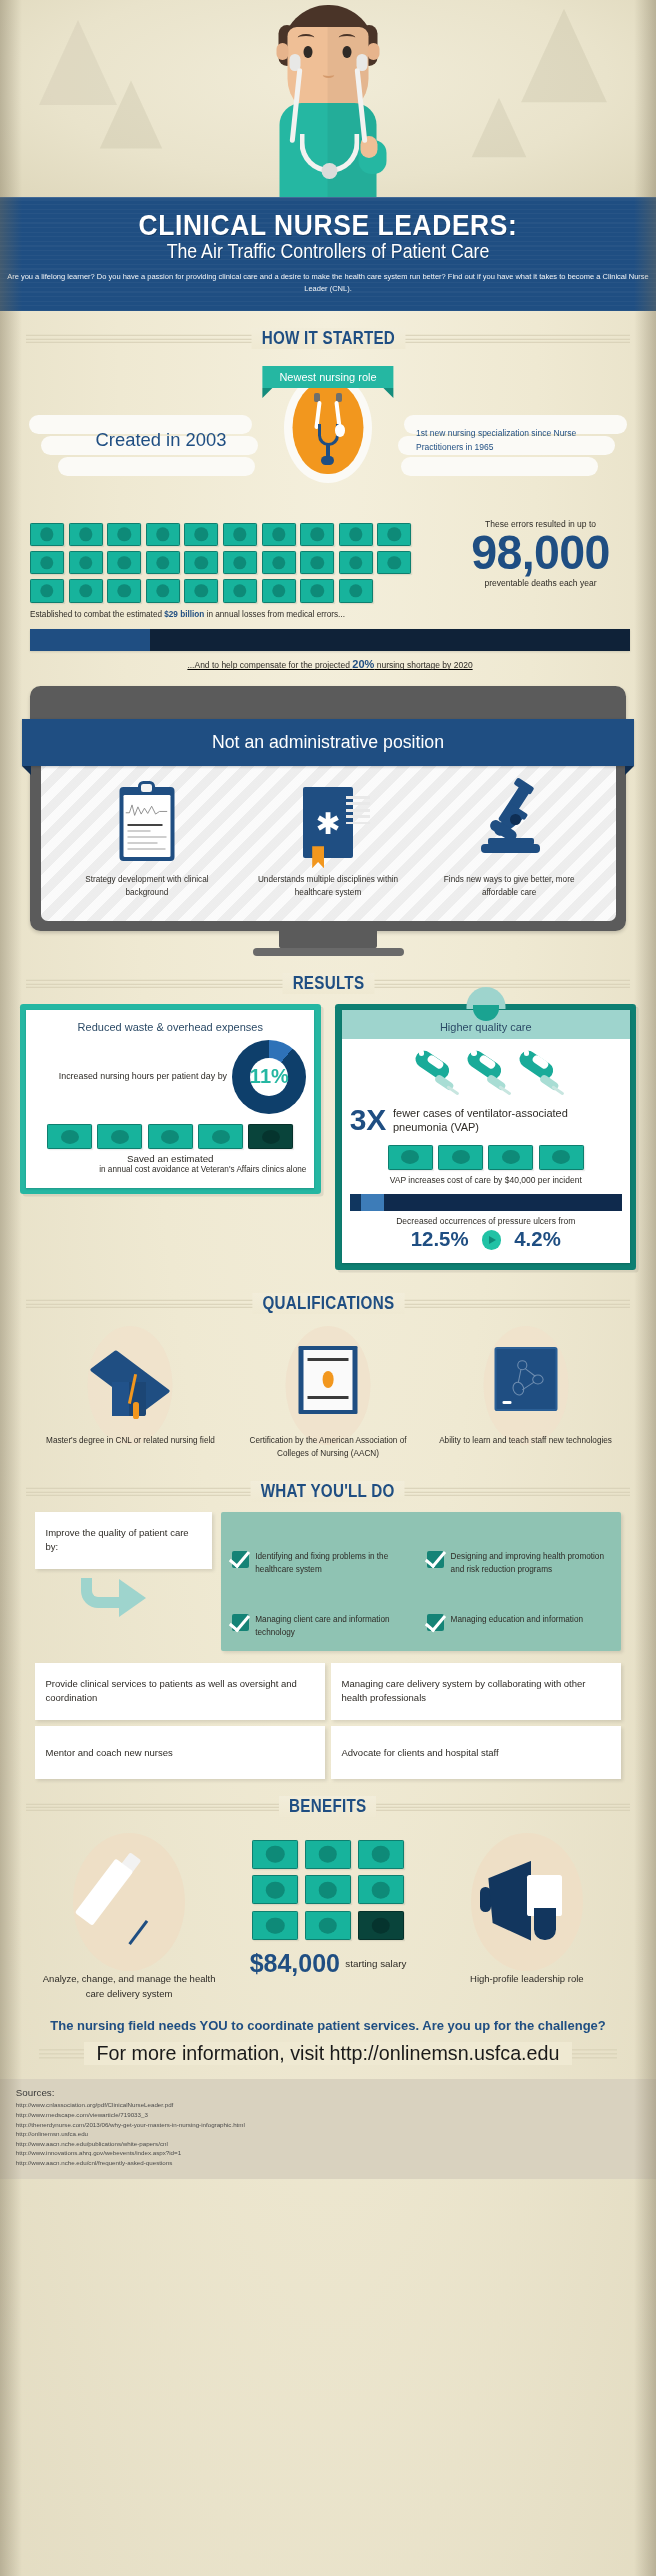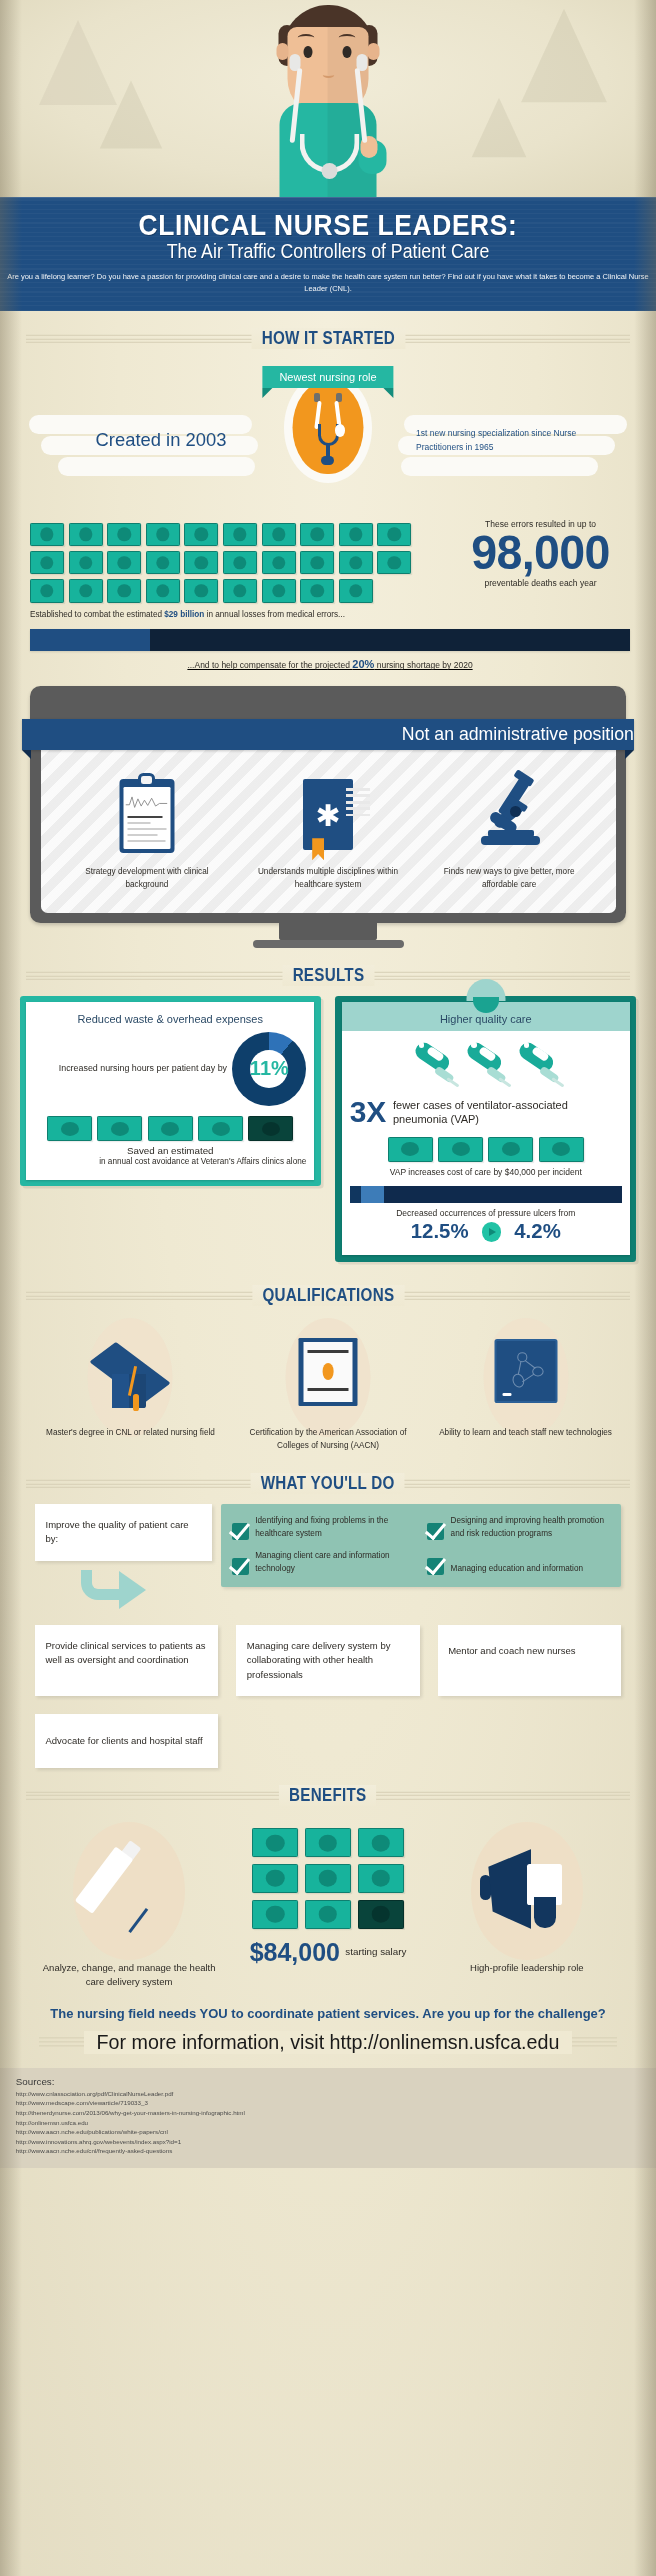--- a/index.html
+++ b/index.html
@@ -161,8 +161,8 @@
   .monitor { margin: 15.8px 30px 0; background:#5b5b5b; border-radius:10.5px; padding:10.5px; box-shadow:0 2px 3.9px rgba(0,0,0,.18);}
   .screen { background:#f4f4f4; border-radius:6.6px; position:relative; padding:0 0 22px;
     background-image: repeating-linear-gradient(135deg, rgba(255,255,255,.6) 0 9.2px, rgba(233,233,233,.6) 9.2px 18.4px);}
-  .mon-banner{ position:relative; margin:22px -18.4px 8px; background:#1f4e82; color:#fff; text-align:right;
-    font-size:17.7px; padding:5px 0; font-family:"Liberation Sans Narrow","Liberation Sans",sans-serif;
+  .mon-banner{ position:relative; margin:22px -18.4px 0; background:#1f4e82; color:#fff; text-align:center;
+    font-size:17.7px; padding:13px 0; font-family:"Liberation Sans Narrow","Liberation Sans",sans-serif;
     box-shadow:0 1.3px 2.6px rgba(0,0,0,.2);}
   .mon-banner:before,.mon-banner:after{ content:""; position:absolute; top:100%; width:0;height:0;}
   .mon-banner:before{ left:0; border-right:9.2px solid #102c4d; border-bottom:9.2px solid transparent;}

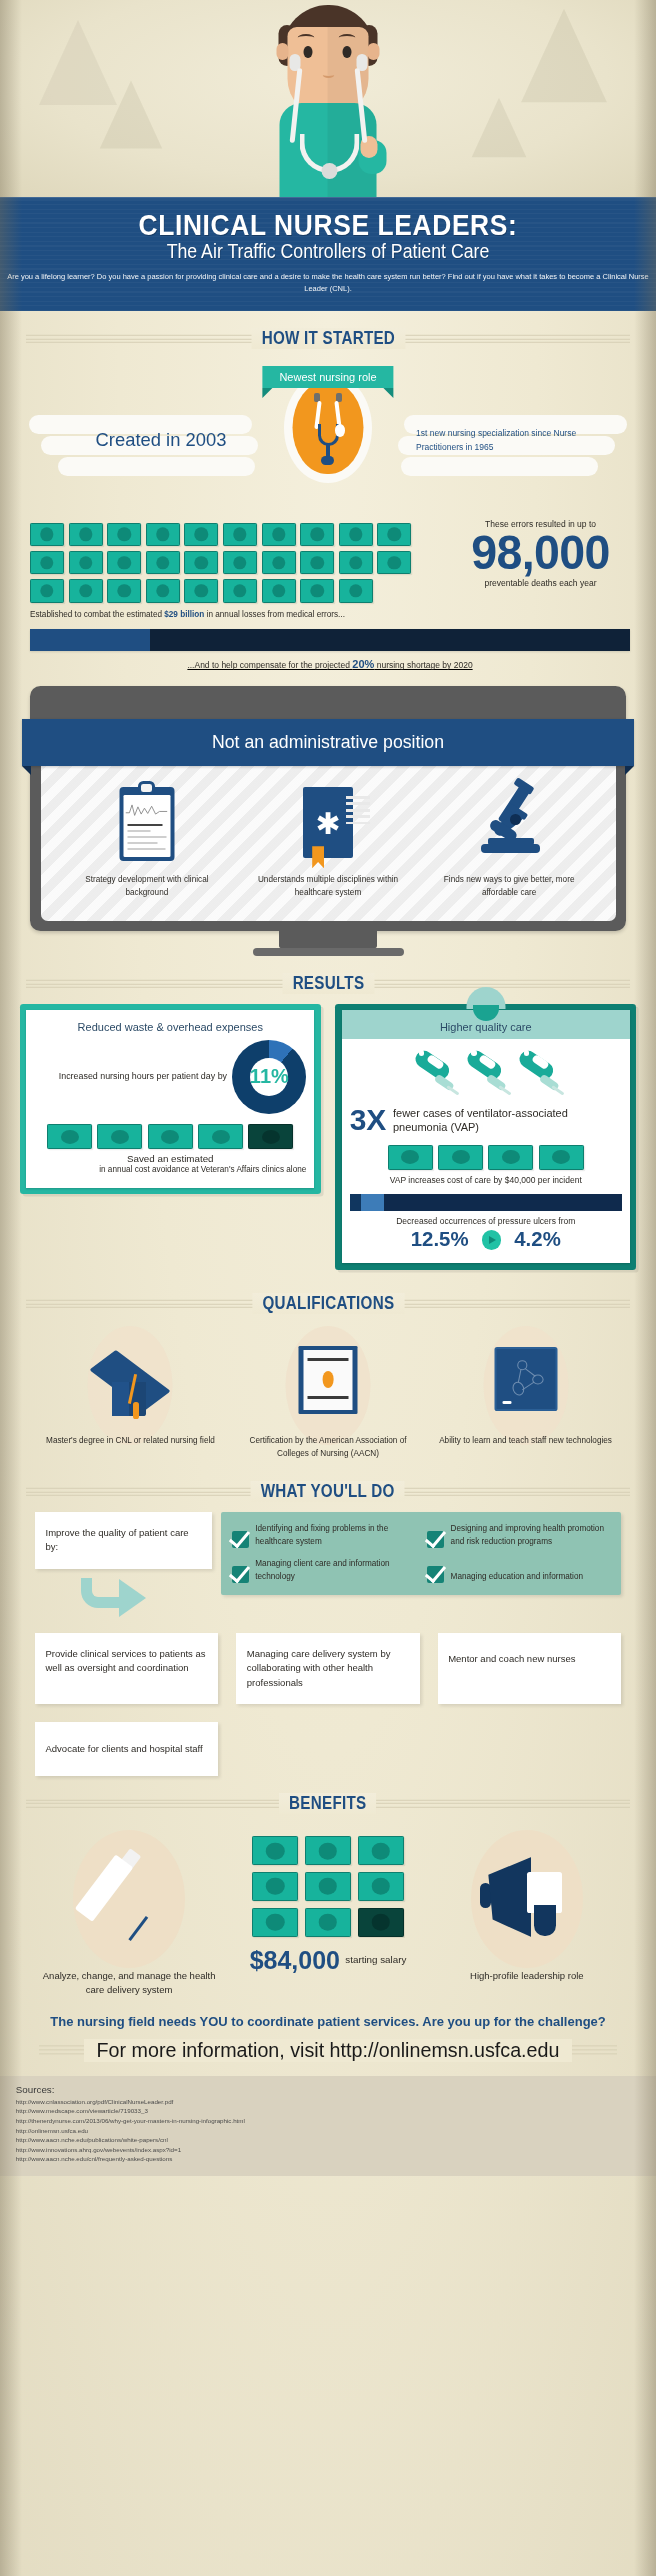--- a/index.html
+++ b/index.html
@@ -281,7 +281,7 @@
     border-left:27.6px solid #9ed4cd; border-top:19.7px solid transparent; border-bottom:19.7px solid transparent;}
   .checks{ flex:1; background:#8fc3b3; border-radius:2px; padding:11.8px 10.5px; box-shadow:2px 2px 3.3px rgba(0,0,0,.10);
     display:grid; grid-template-columns:1fr 1fr; gap:10.5px 11.8px;}
-  .chk{ display:flex; gap:6.6px; align-items:flex-end;}
+  .chk{ display:flex; gap:6.6px; align-items:flex-start;margin-top:28px;}
   .chkbox{ position:relative; width:17px; height:17px; min-width:17px; background:#158376; border-radius:2px;}
   .chkbox:after{ content:""; position:absolute; left:2.6px; top:-3.9px; width:7.9px; height:17px;
     border:3.3px solid #fff; border-top:none; border-left:none; transform:rotate(40deg);}

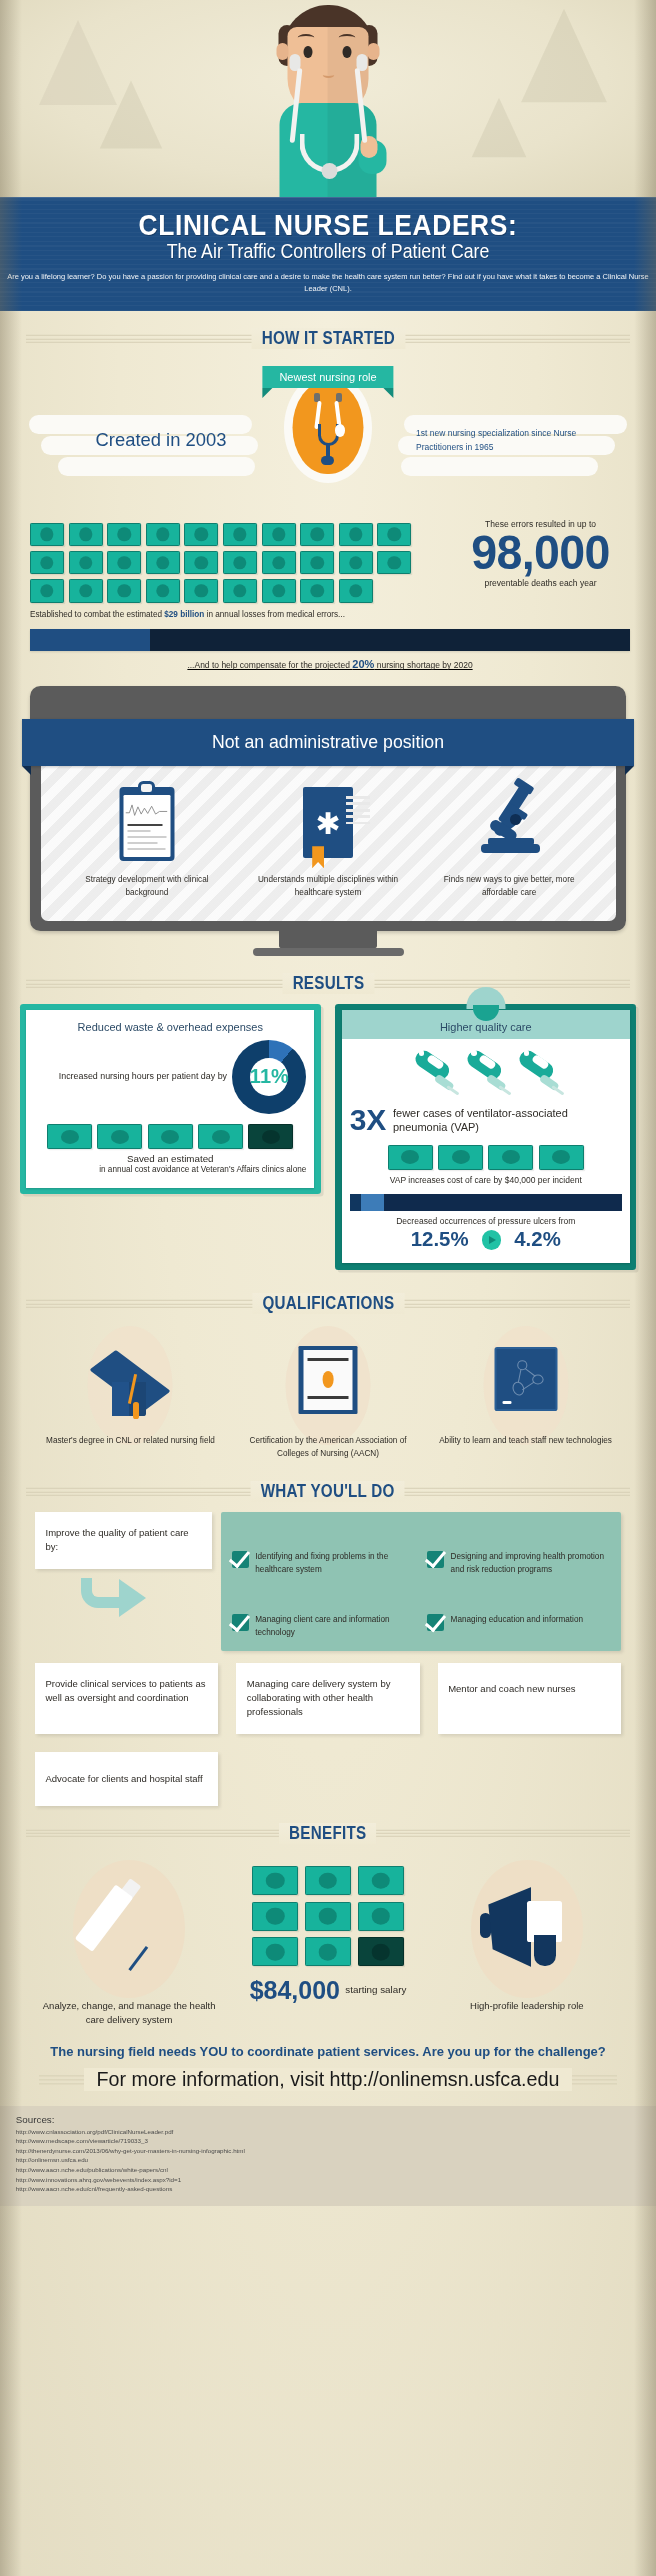--- a/index.html
+++ b/index.html
@@ -287,7 +287,7 @@
     border:3.3px solid #fff; border-top:none; border-left:none; transform:rotate(40deg);}
   .chk .t{ font-size:8.2px; color:#2e2b26; line-height:1.5;
     font-family:"Liberation Sans Narrow","Liberation Sans",sans-serif;}
-  .wyd-grid{ display:grid; grid-template-columns:1fr 1fr 1fr; gap:18px; margin-top:11.8px;}
+  .wyd-grid{ display:grid; grid-template-columns:1fr 1fr; gap:6px; margin-top:11.8px;}
 
   
   .bene{ display:flex; padding: 6.6px 33px 0; gap:6.6px; align-items:flex-start;}

